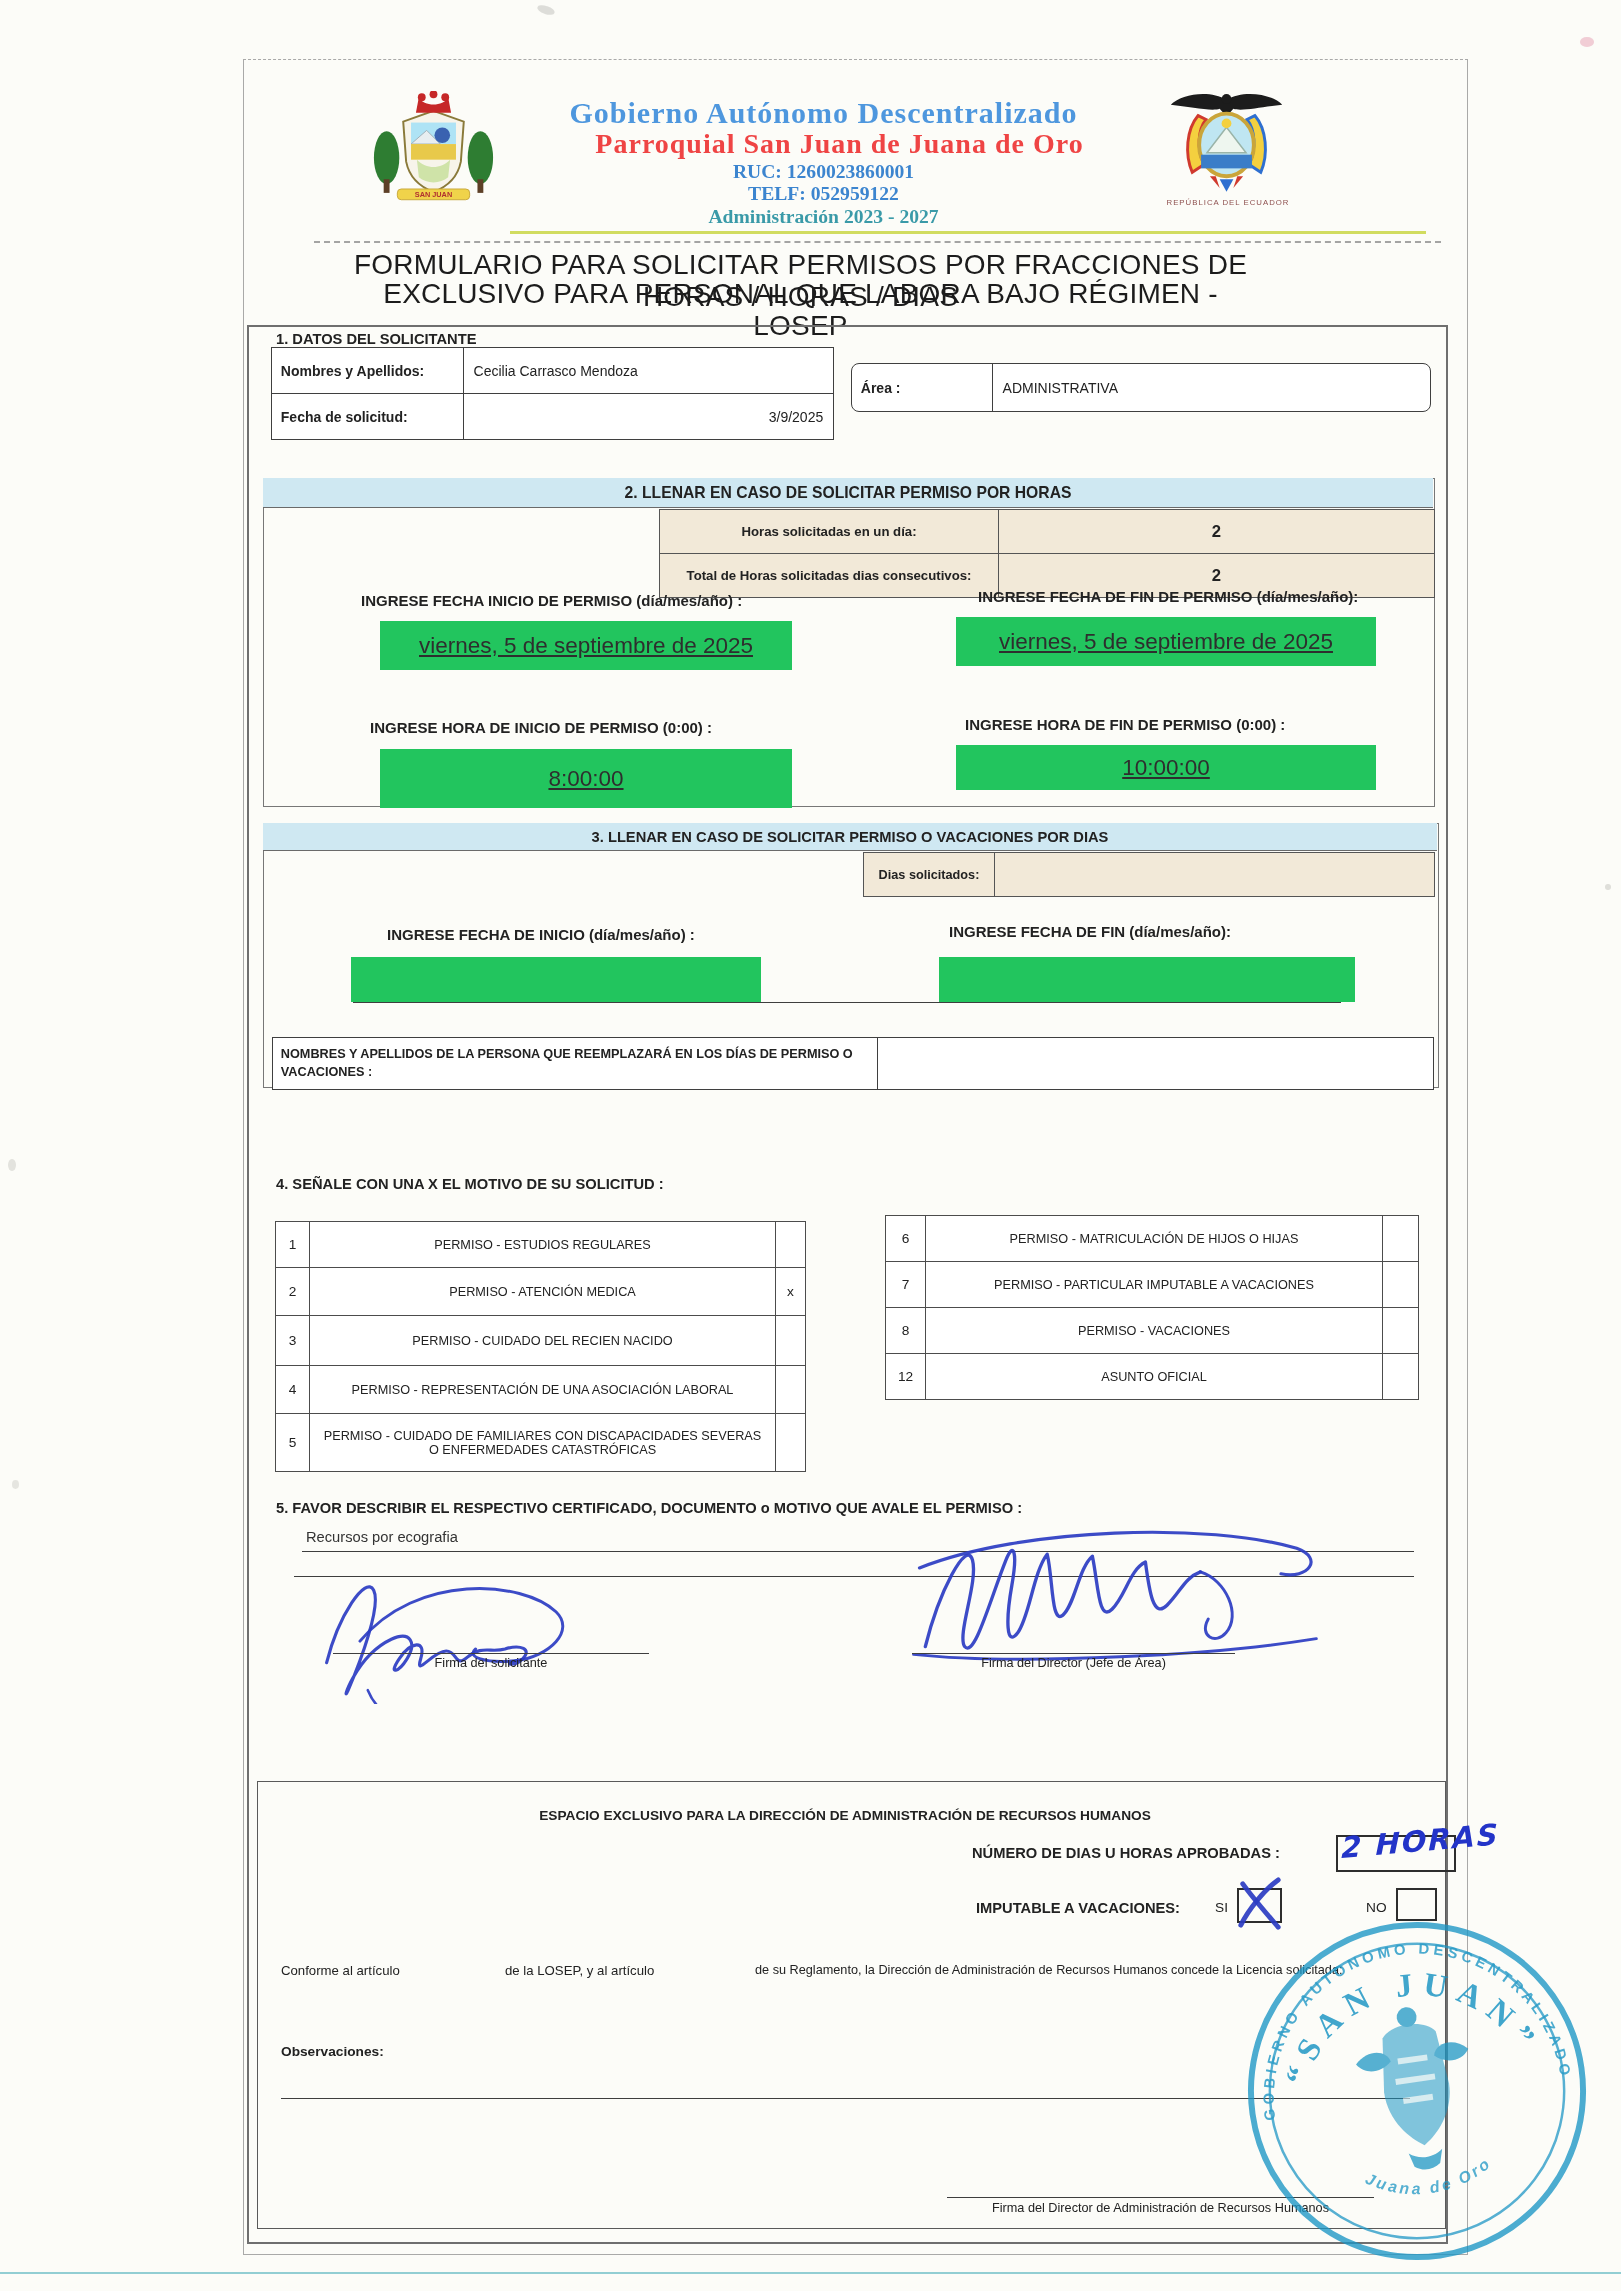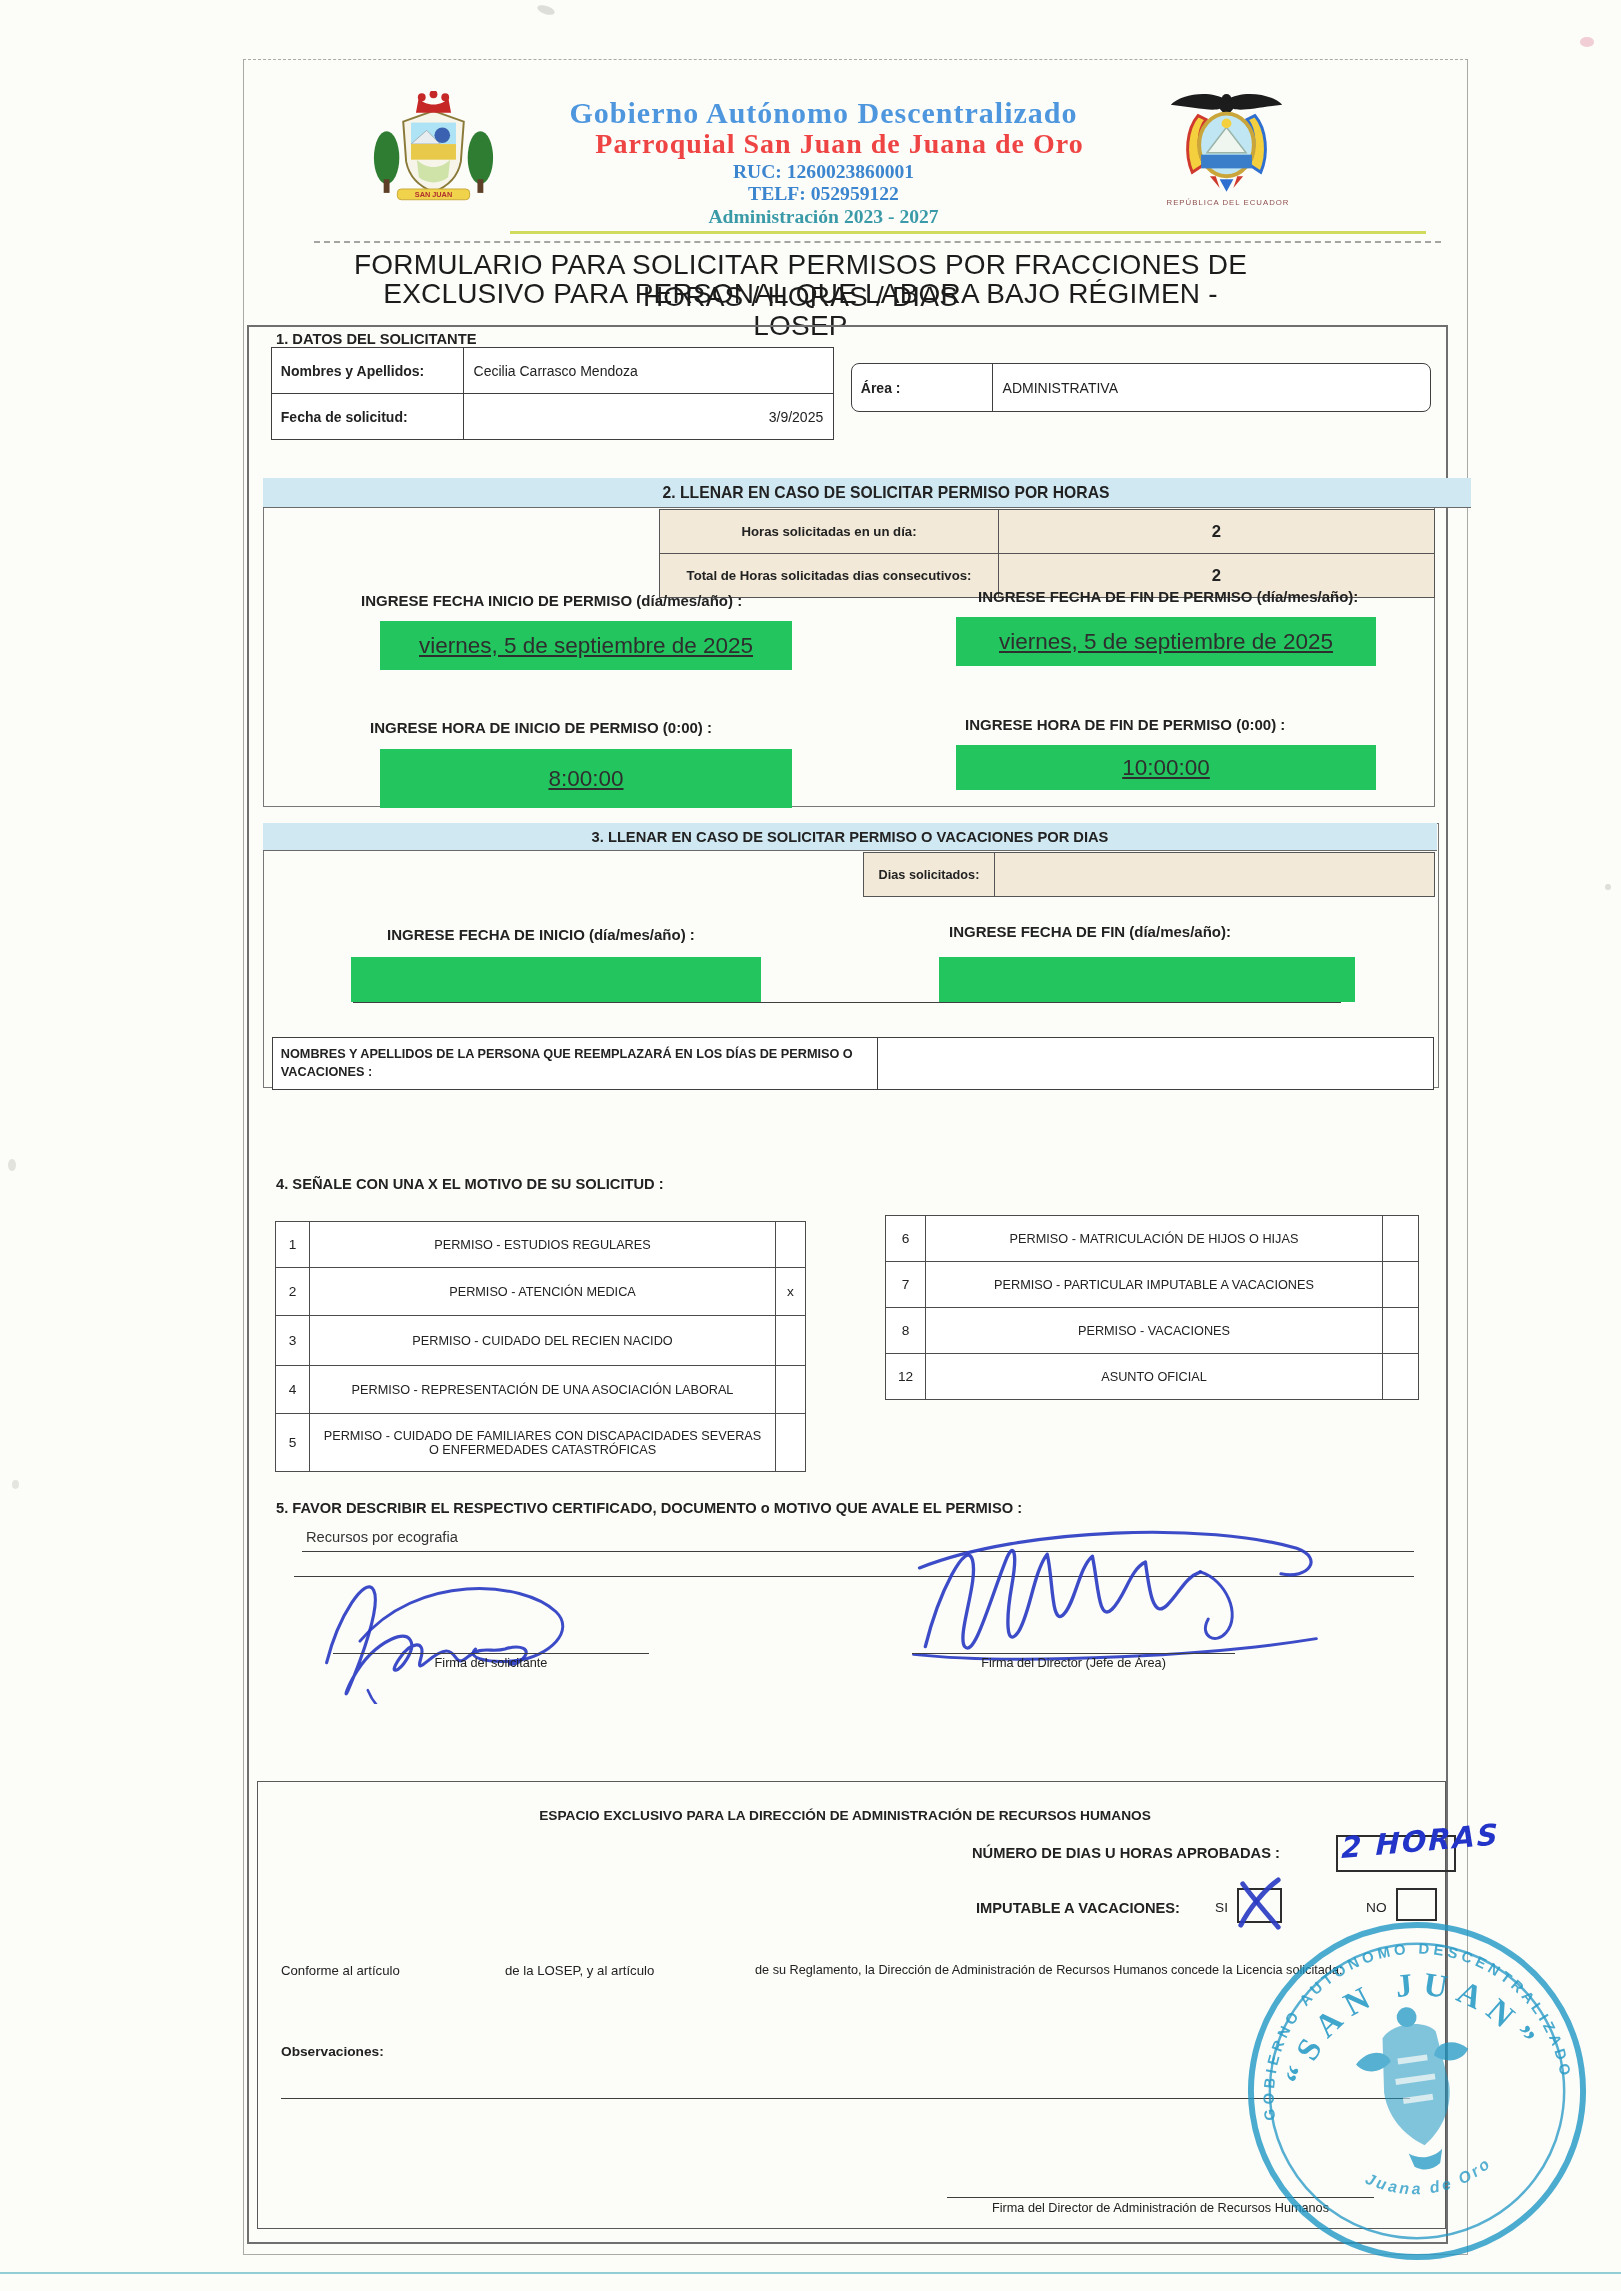--- a/index.html
+++ b/index.html
@@ -131,7 +131,7 @@
   </div>
 
   <div class="abs sec-box" style="left:263px;top:478px;width:1170px;height:327px;"></div>
-  <div class="abs sec-band" style="left:263px;top:478px;width:1170px;height:29px;font-size:15.7px;padding-left:38px;">2. LLENAR EN CASO DE SOLICITAR PERMISO POR HORAS</div>
+  <div class="abs sec-band" style="left:263px;top:478px;width:1170px;height:29px;font-size:15.7px;">2. LLENAR EN CASO DE SOLICITAR PERMISO POR HORAS</div>
 
   <div class="htable" style="left:659px;top:509px;width:774px;">
     <div class="h-row">

